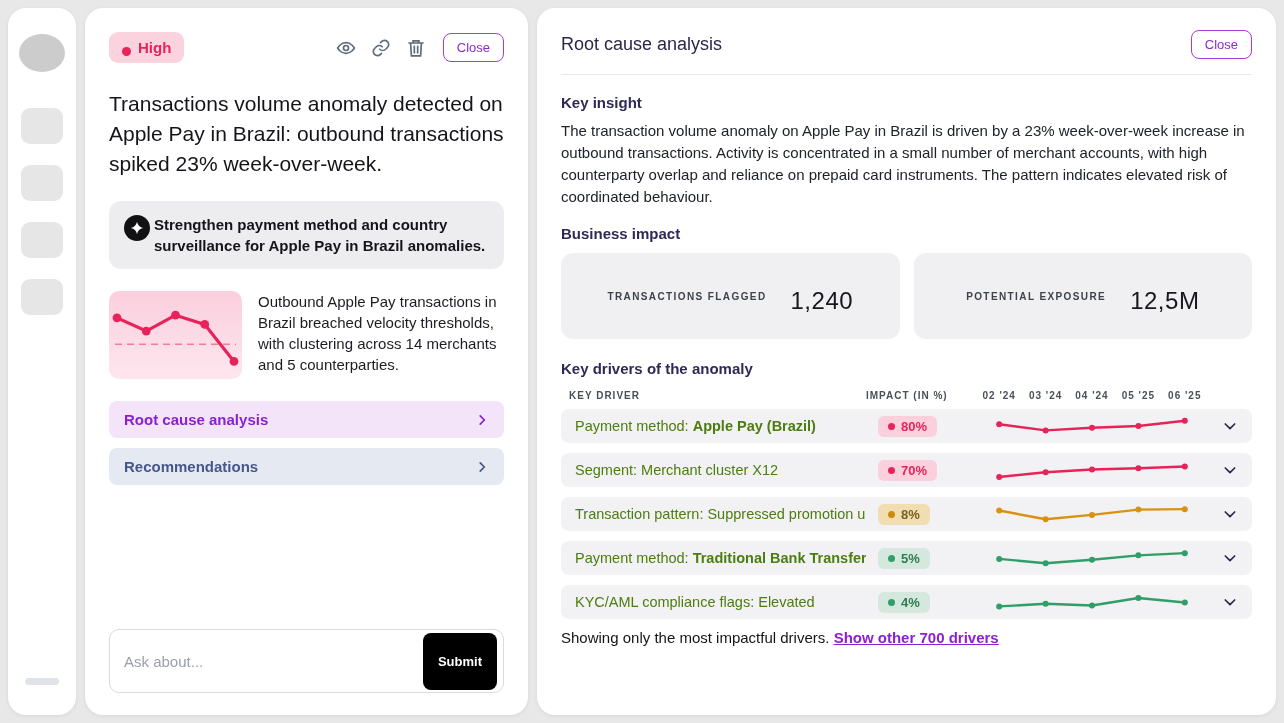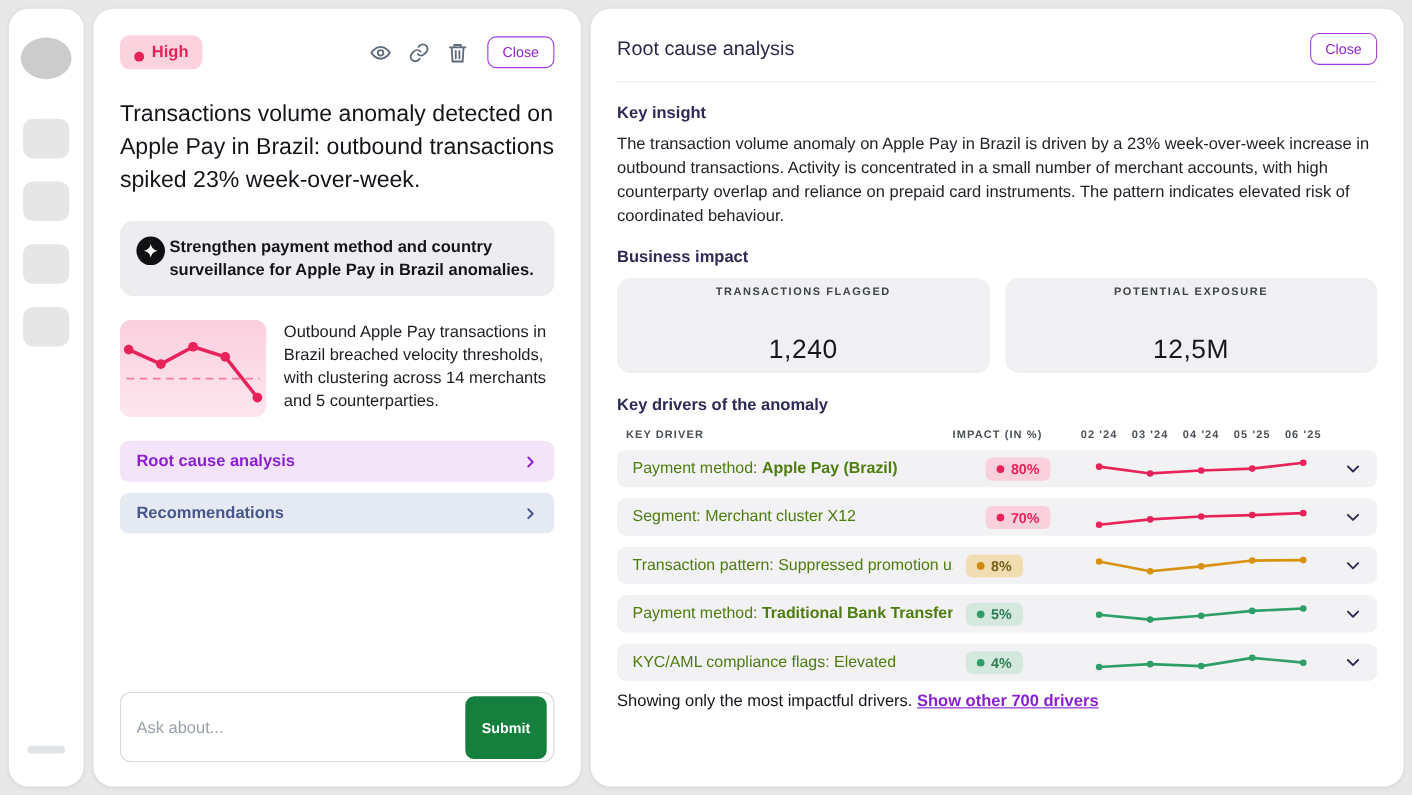--- a/index.html
+++ b/index.html
@@ -66,7 +66,7 @@
 
   .stats-row { margin-top:11px; display:flex; gap:14px; }
   .stat-card { flex:1; height:86px; background:#f0f0f2; border-radius:12px; display:flex;
-               flex-direction:column; align-items:center; justify-content:center;gap:24px; }
+               align-items:center; justify-content:center;gap:24px; }
   .stat-label { font-size:10px; letter-spacing:1.4px; font-weight:600; color:#3e434b; }
   .stat-value { margin-top:9px; font-size:24px; font-weight:500; color:#16181d; letter-spacing:0.5px; }
 

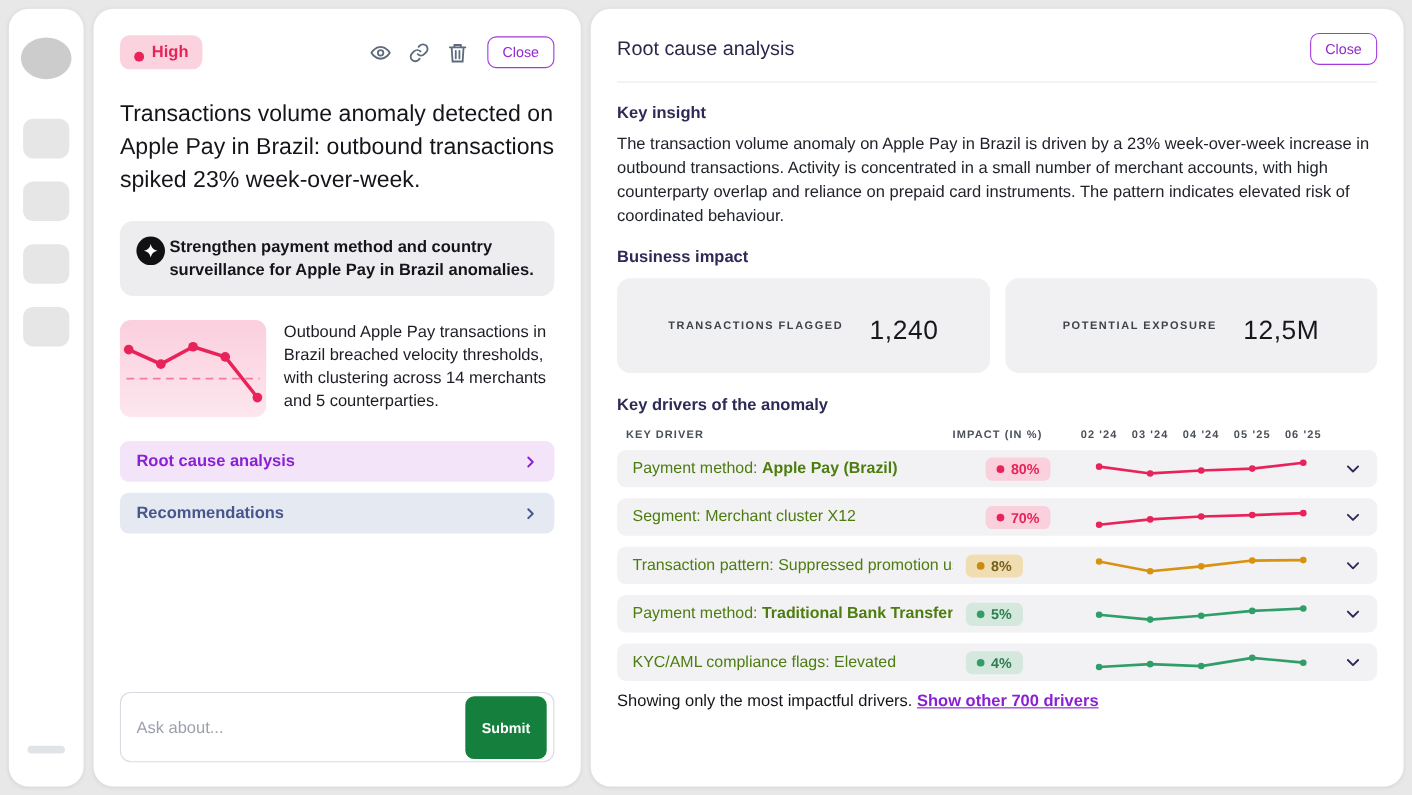--- a/index.html
+++ b/index.html
@@ -83,7 +83,7 @@
   .impact-badge { display:inline-flex; align-items:center; gap:6px; font-size:13px; font-weight:700;
                   padding:3px 10px; border-radius:6px; }
   .impact-badge .dot { width:7px; height:7px; border-radius:50%; }
-  .sev-high { background:#f9d0dc; color:#e8235a;margin-left:18px; } .sev-high .dot { background:#e8235a; }
+  .sev-high { background:#f9d0dc; color:#e8235a; } .sev-high .dot { background:#e8235a; }
   .sev-medium { background:#f1ddb2; color:#77601e; } .sev-medium .dot { background:#cc8a0e; }
   .sev-low { background:#d5e8dd; color:#2e7d52; } .sev-low .dot { background:#2f9e68; }
   .drv-spark svg { display:block; }

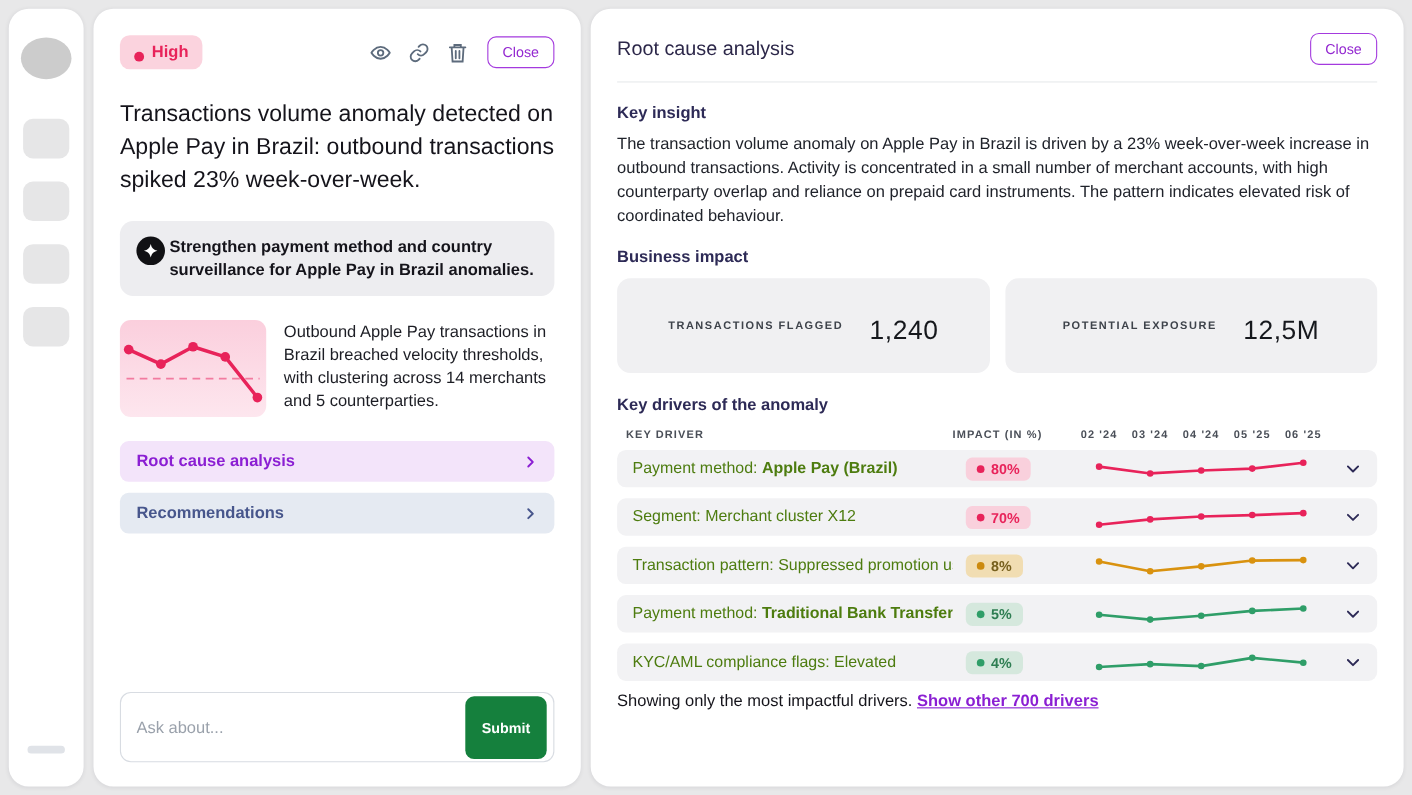--- a/index.html
+++ b/index.html
@@ -52,7 +52,7 @@
              border:1px solid #d8dce2; border-radius:10px; display:flex; align-items:center; padding:0 6px 0 14px; }
   .ask-bar input { flex:1; border:none; outline:none; font-size:15px; font-family:inherit; color:#333; background:transparent; }
   .ask-bar input::placeholder { color:#9aa1ab; }
-  .submit-btn { background:#15803d; color:#ffffff; border:none; font-family:inherit; font-weight:700;
+  .submit-btn { background:#000000; color:#ffffff; border:none; font-family:inherit; font-weight:700;
                 font-size:13px; padding:21px 15px; border-radius:8px; cursor:pointer; }
 
   

